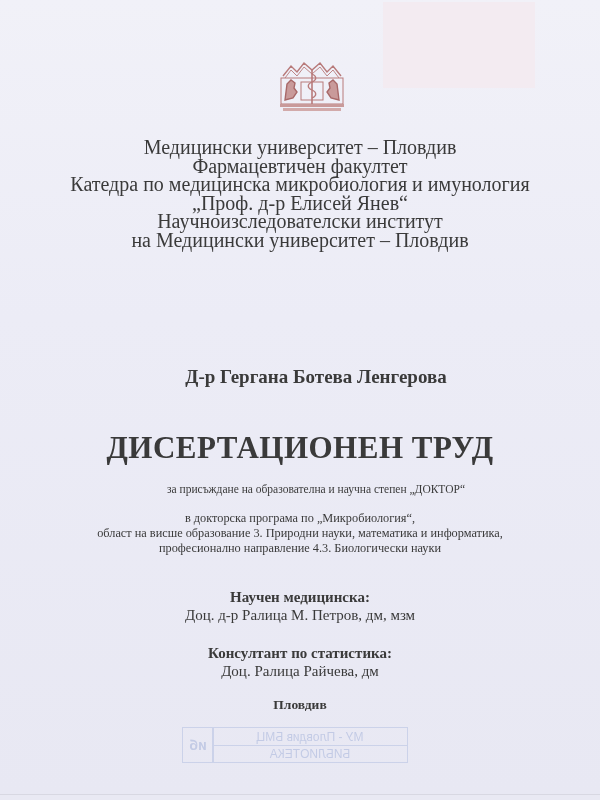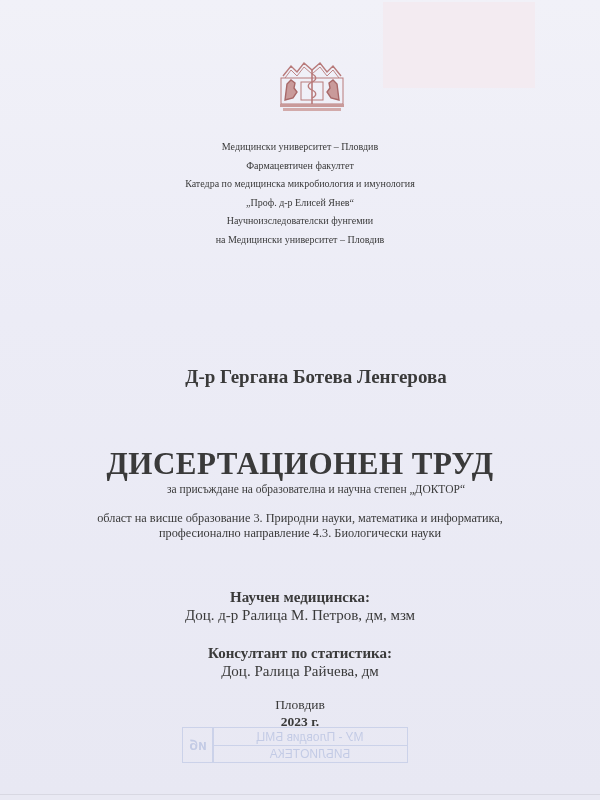--- a/index.html
+++ b/index.html
@@ -22,7 +22,7 @@
     position:absolute; left:277px; top:58px; width:70px; height:56px;
   }
   .center { position:absolute; left:0; width:600px; text-align:center; color:#3a3a3a; }
-  .inst { top:138px; font-size:10px; line-height:18.5px; }
+  .inst { top:138px; font-size:20px; line-height:18.5px; }
   .title { top:282px; font-size:19.5px; line-height:25px; font-weight:bold; color:#3c3c3c; }
   .author { top:366px; font-size:19px; font-weight:bold;margin-left:16px; }
   .diss { top:430px; font-size:31px; font-weight:bold; letter-spacing:0.5px; color:#3a3a3a;margin-top:16px; }

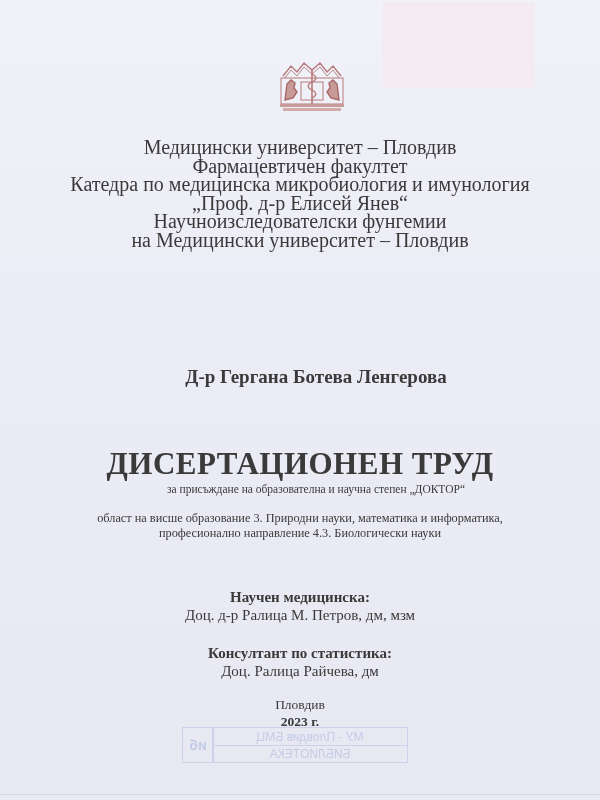--- a/index.html
+++ b/index.html
@@ -70,7 +70,7 @@
     <div>Фармацевтичен факултет</div>
     <div>Катедра по медицинска микробиология и имунология</div>
     <div>„Проф. д-р Елисей Янев“</div>
-    <div>Научноизследователски фунгемии</div>
+    <div>Научноизследователски институт</div>
     <div>на Медицински университет – Пловдив</div>
   </div>
 

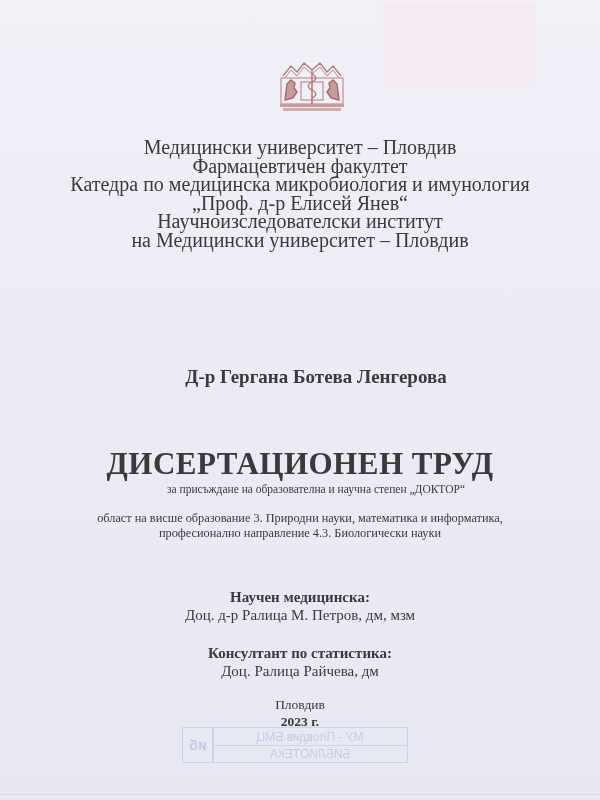--- a/index.html
+++ b/index.html
@@ -25,7 +25,7 @@
   .inst { top:138px; font-size:20px; line-height:18.5px; }
   .title { top:282px; font-size:19.5px; line-height:25px; font-weight:bold; color:#3c3c3c; }
   .author { top:366px; font-size:19px; font-weight:bold;margin-left:16px; }
-  .diss { top:430px; font-size:31px; font-weight:bold; letter-spacing:0.5px; color:#3a3a3a;margin-top:16px; }
+  .diss { top:430px; font-size:31px; font-weight:bold; letter-spacing:0.5px; color:#3a3a3a; }
   .degree { top:483px; font-size:11.5px;margin-left:16px; }
   .program { top:511px; font-size:12.3px; line-height:15px; }
   .sup-label { top:589px; font-size:15px; font-weight:bold; }

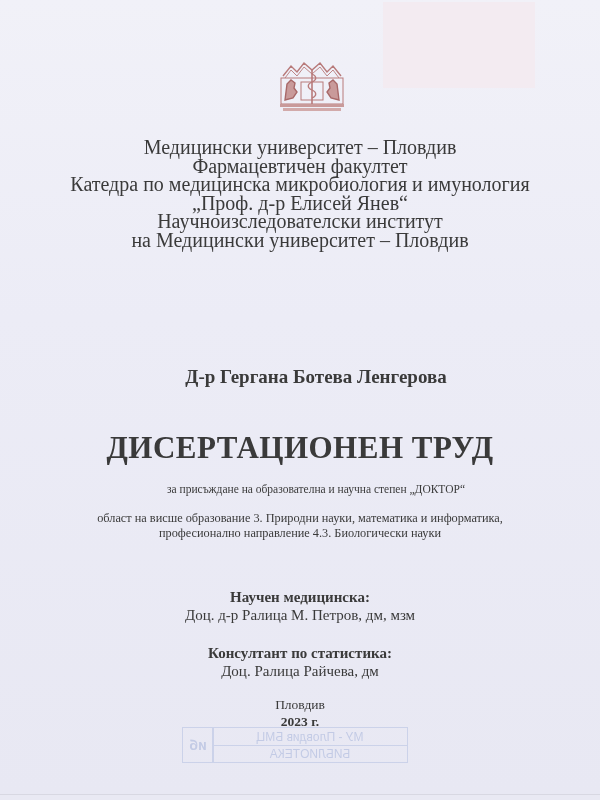--- a/index.html
+++ b/index.html
@@ -82,6 +82,7 @@
   <div class="center degree">за присъждане на образователна и научна степен „ДОКТОР“</div>
 
   <div class="center program">
+    <div>в докторска програма по „Микробиология“,</div>
     <div>област на висше образование 3. Природни науки, математика и информатика,</div>
     <div>професионално направление 4.3. Биологически науки</div>
   </div>

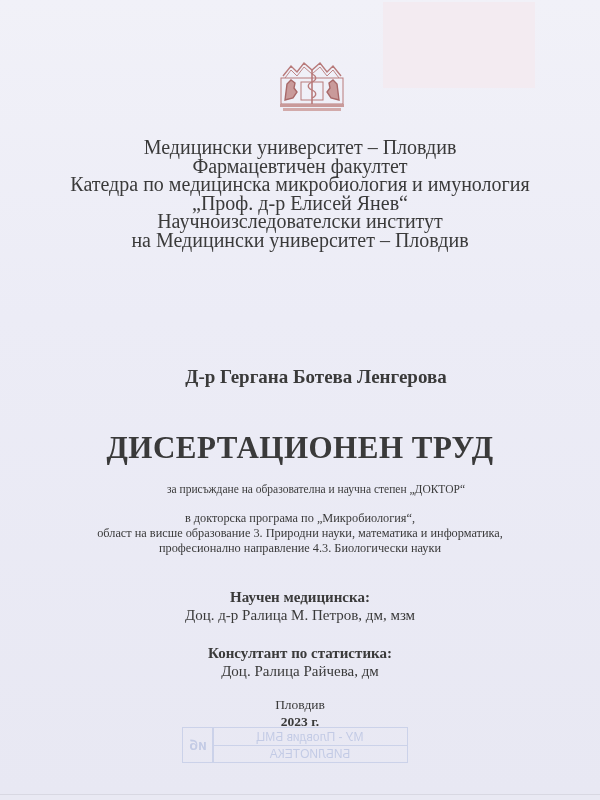--- a/index.html
+++ b/index.html
@@ -32,7 +32,7 @@
   .sup-name { top:607px; font-size:15px; }
   .cons-label { top:645px; font-size:15px; font-weight:bold; }
   .cons-name { top:663px; font-size:15px; }
-  .city { top:697px; font-size:13.5px; font-weight:normal; }
+  .city { top:697px; font-size:13.5px; font-weight:bold; }
   .year { top:714px; font-size:13.5px; font-weight:bold; }
   .stamp {
     position:absolute; left:182px; top:727px; width:226px; height:36px;

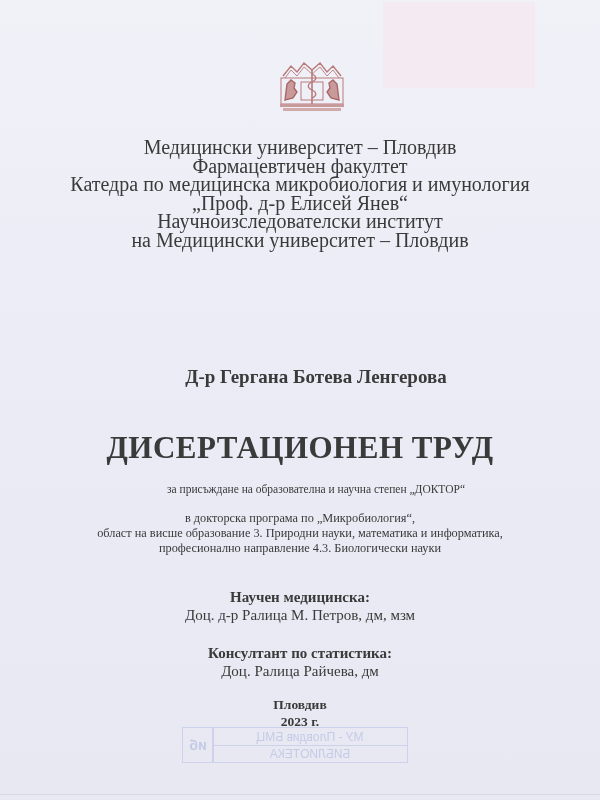--- a/index.html
+++ b/index.html
@@ -94,7 +94,6 @@
   <div class="center cons-name">Доц. Ралица Райчева, дм</div>
 
   <div class="center city">Пловдив</div>
-  <div class="center year">2023 г.</div>
 
   <div class="stamp">
     <div class="main">

